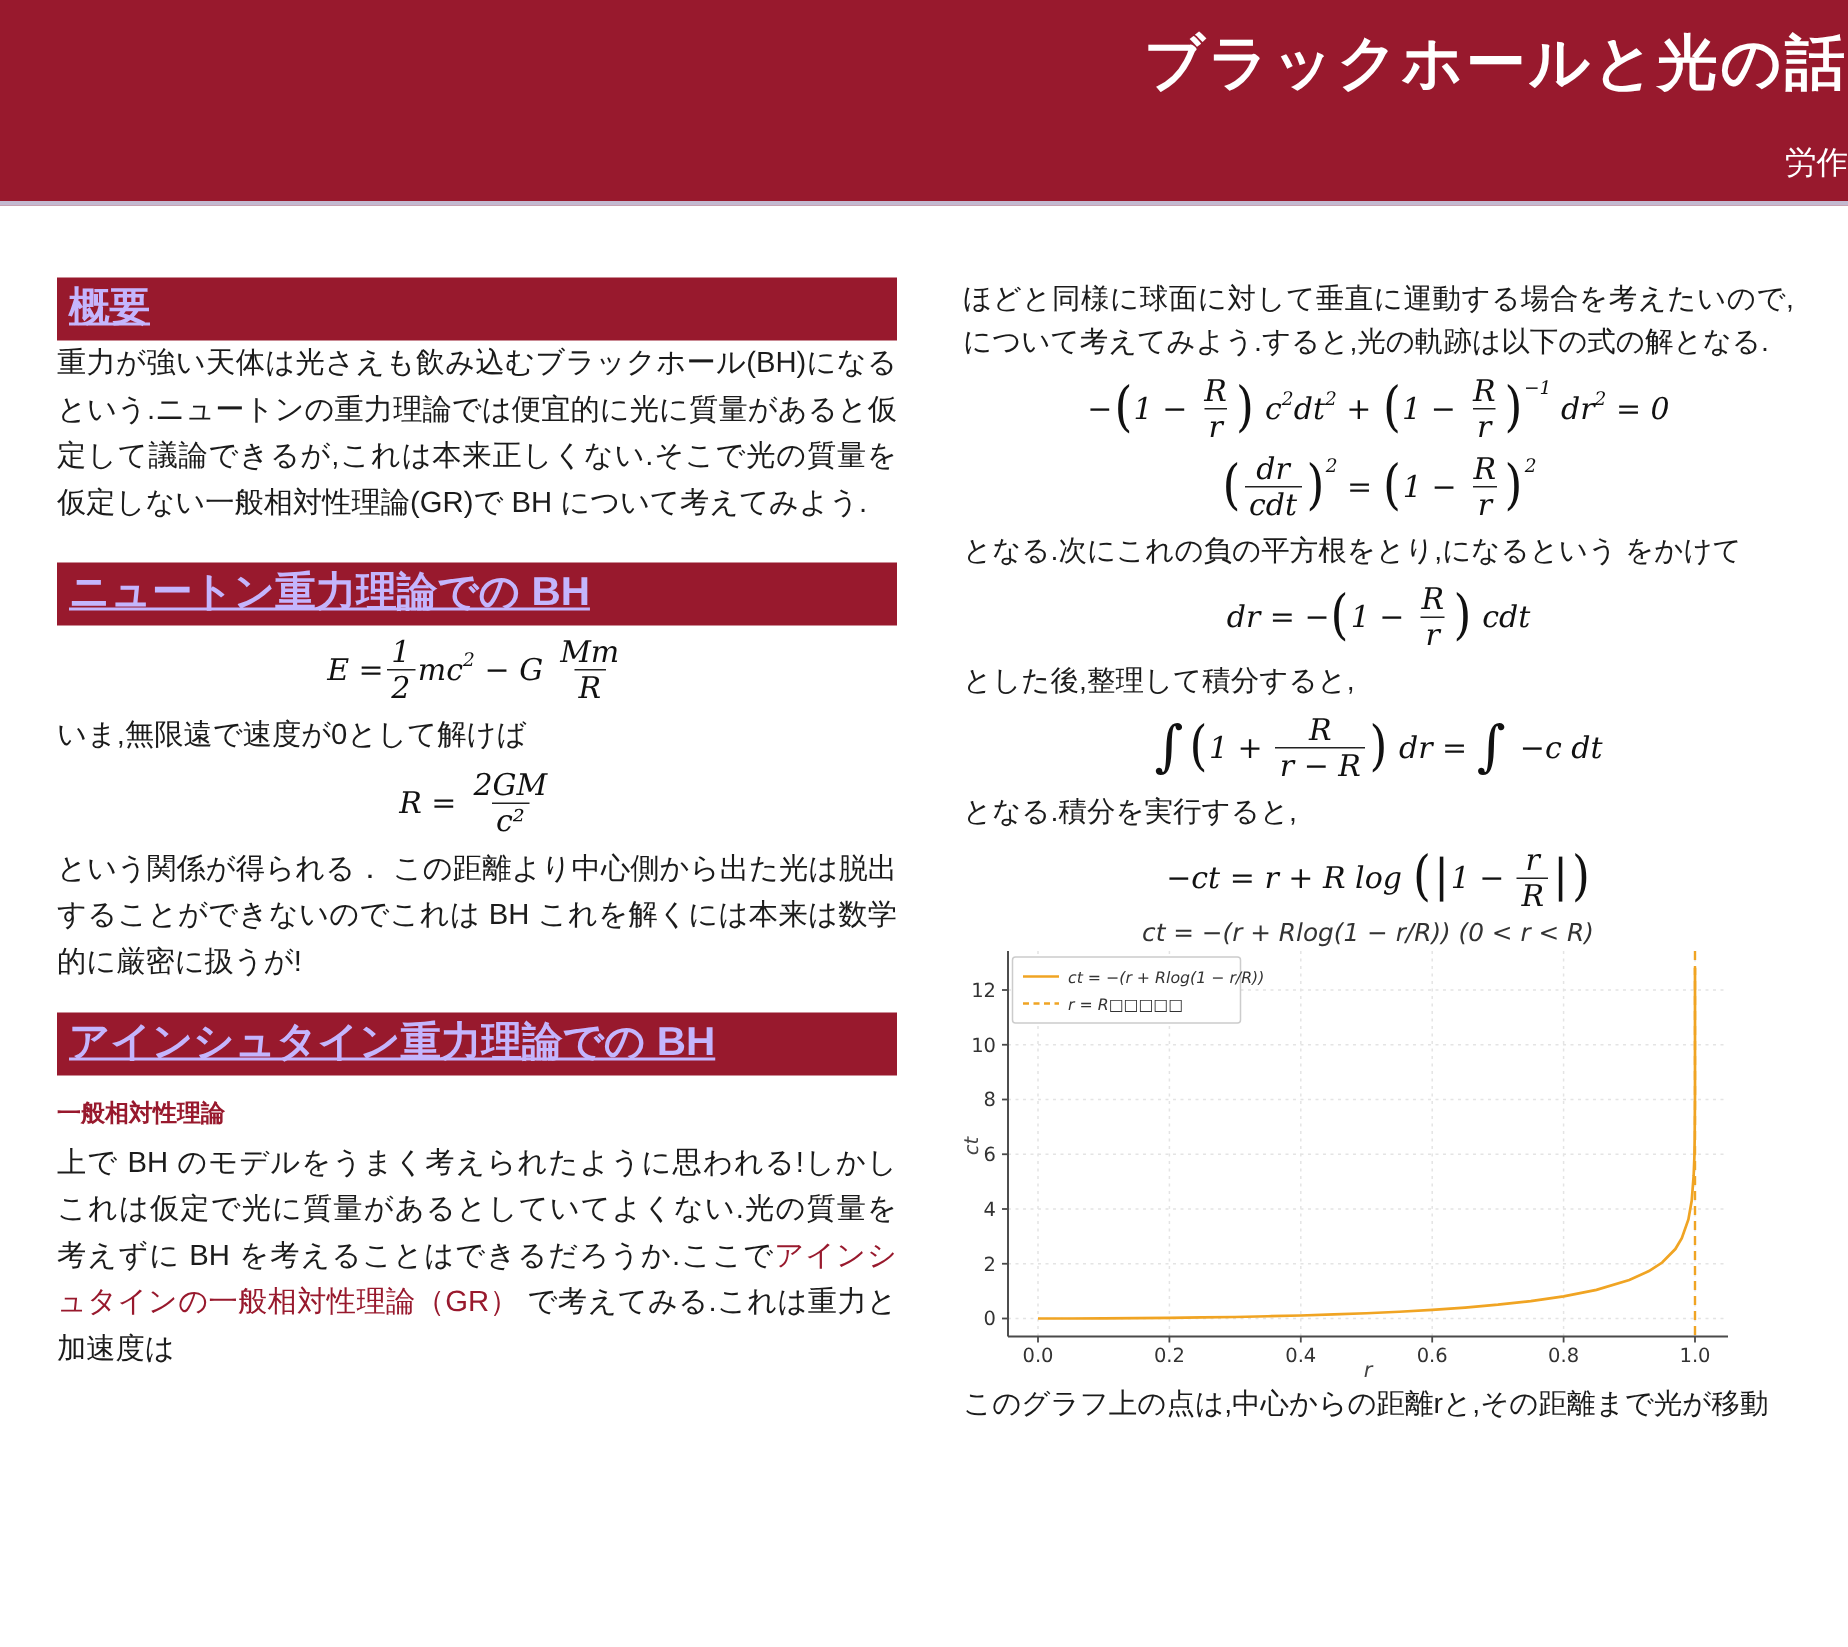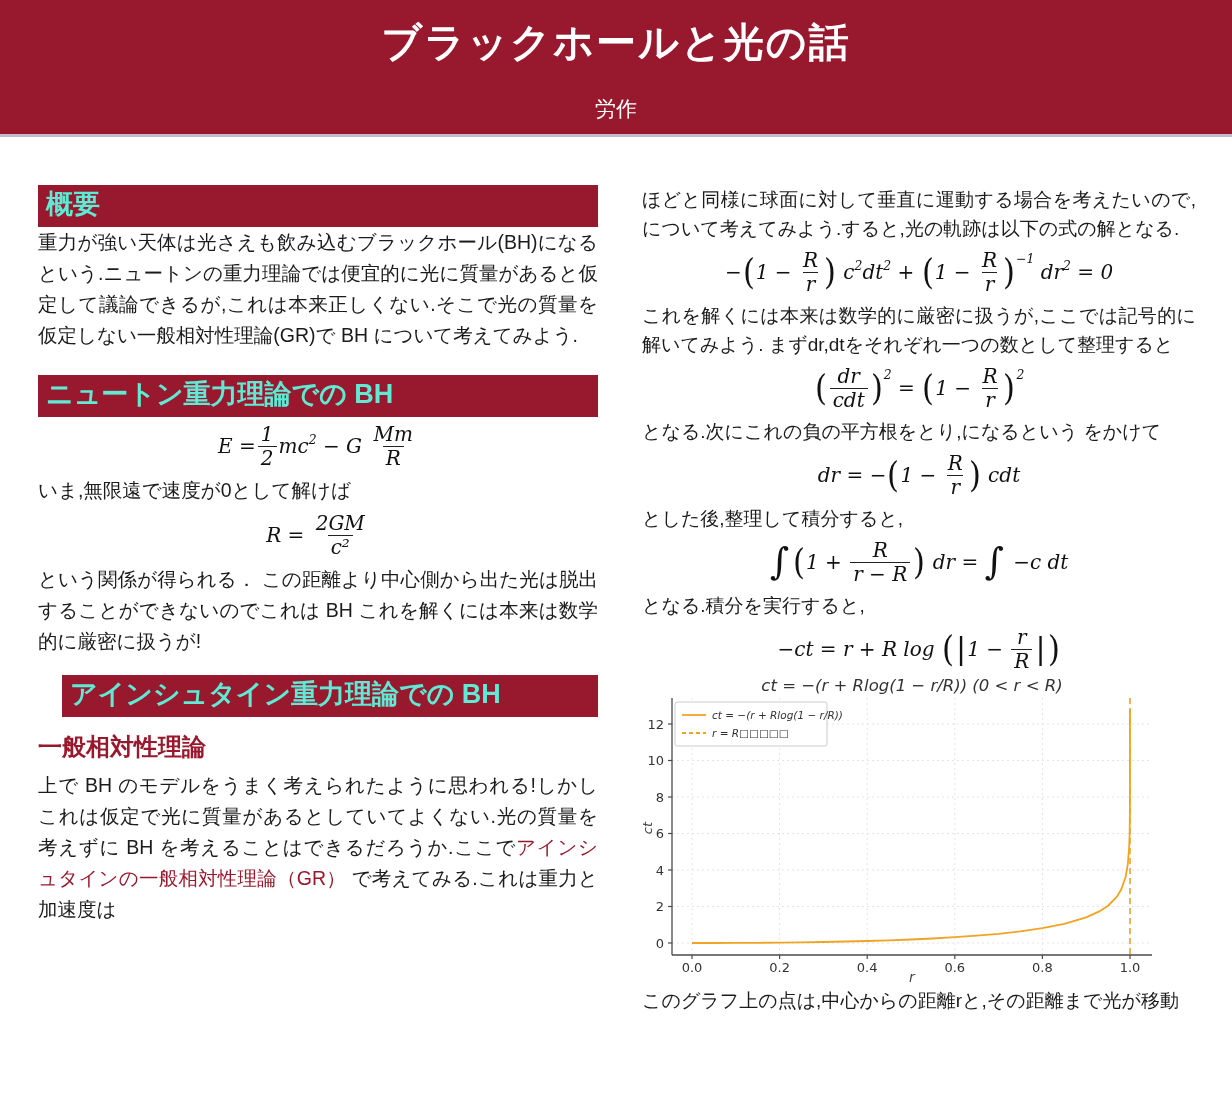--- a/index.html
+++ b/index.html
@@ -16,7 +16,7 @@
   
   .header{
     background:var(--red);height:137px;width:100%;
-    display:flex;flex-direction:column;align-items:center;justify-content:center;
+    display:flex;flex-direction:column;align-items:flex-end;justify-content:center;
     border-bottom:3px solid #c3b9d0;box-sizing:border-box;
   }
   .h-title{color:#fff;font-size:40px;font-weight:bold;letter-spacing:2px;line-height:1;margin-top:6px;}

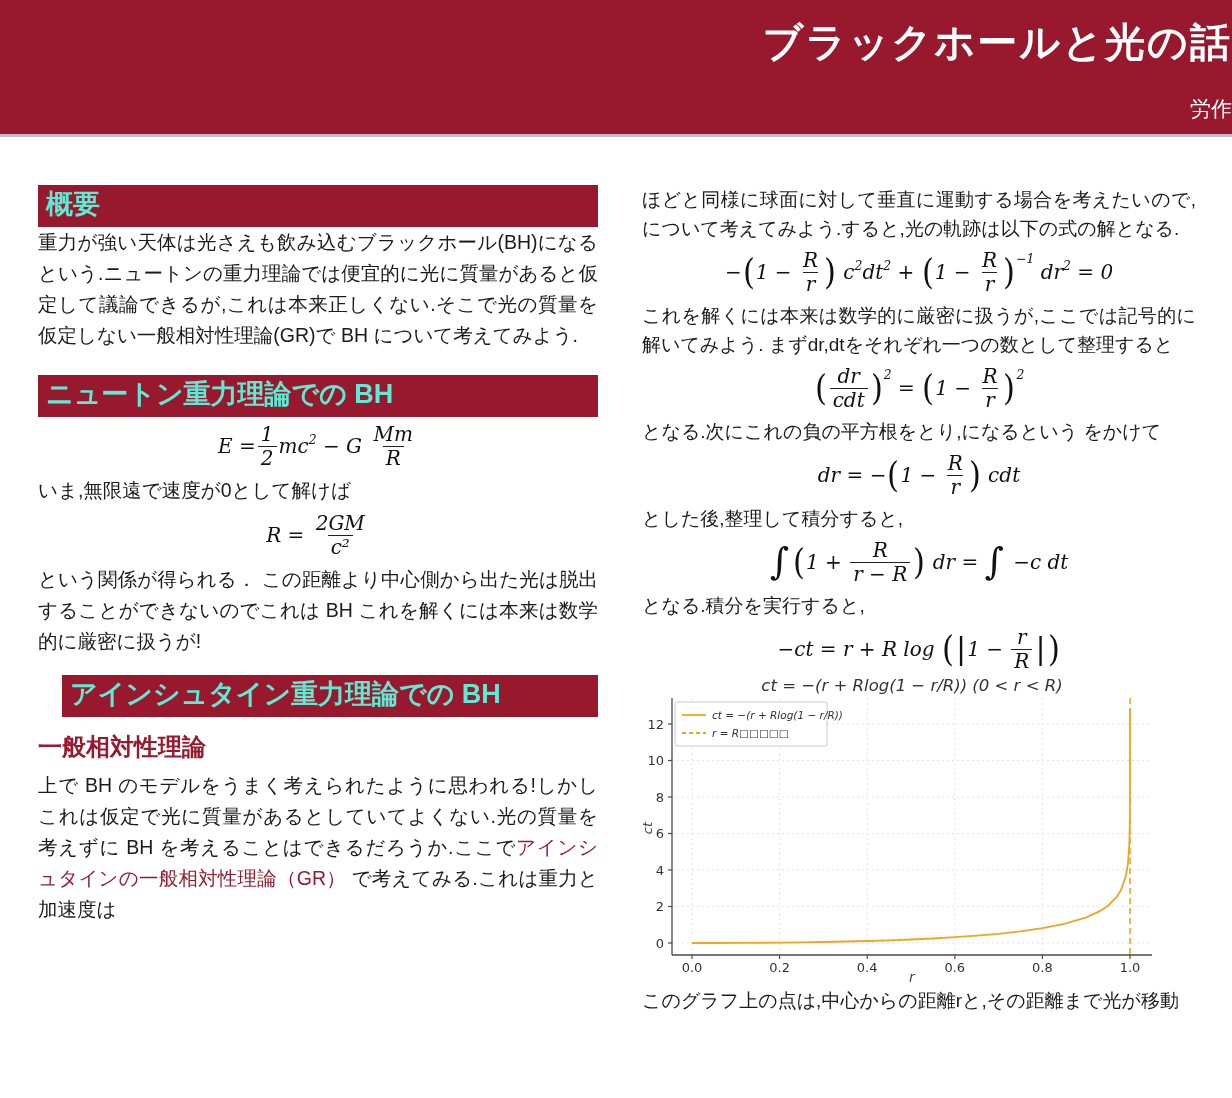--- a/index.html
+++ b/index.html
@@ -27,8 +27,8 @@
   .col-left{width:560px;}
   .col-right{width:554px;}
   .secbar{
-    background:var(--red);color:#5eead4;font-weight:bold;font-size:27px;
-    padding:4px 10px 7px 8px;line-height:1.15;box-sizing:border-box;
+    background:var(--red);color:#c4b5fd;font-weight:bold;font-size:27px;
+    padding:4px 10px 7px 8px;line-height:1.15;box-sizing:border-box;text-decoration:underline;
   }
   .m-top-lg{margin-top:24px;}
   .m-top-md{margin-top:18px;margin-left:24px;}

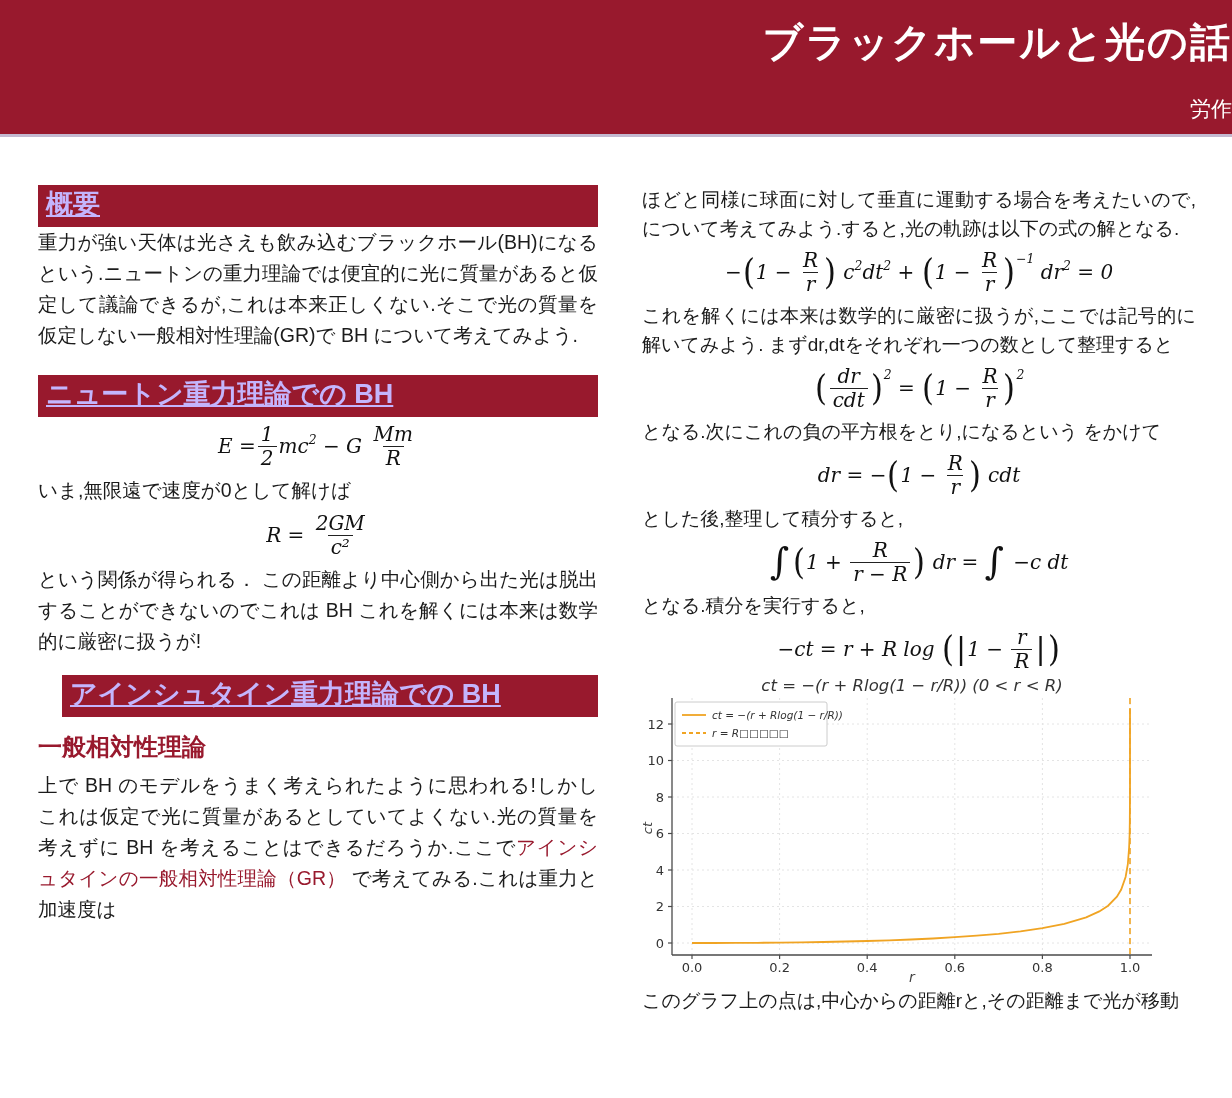--- a/index.html
+++ b/index.html
@@ -136,7 +136,6 @@
           <span class="t"> = 0</span>
         </div>
 
-      <p>これを解くには本来は数学的に厳密に扱うが,ここでは記号的に解いてみよう. まずdr,dtをそれぞれ一つの数として整理すると</p>
       <div class="eq">
           <span class="bigp">(</span>
           <span class="frac">

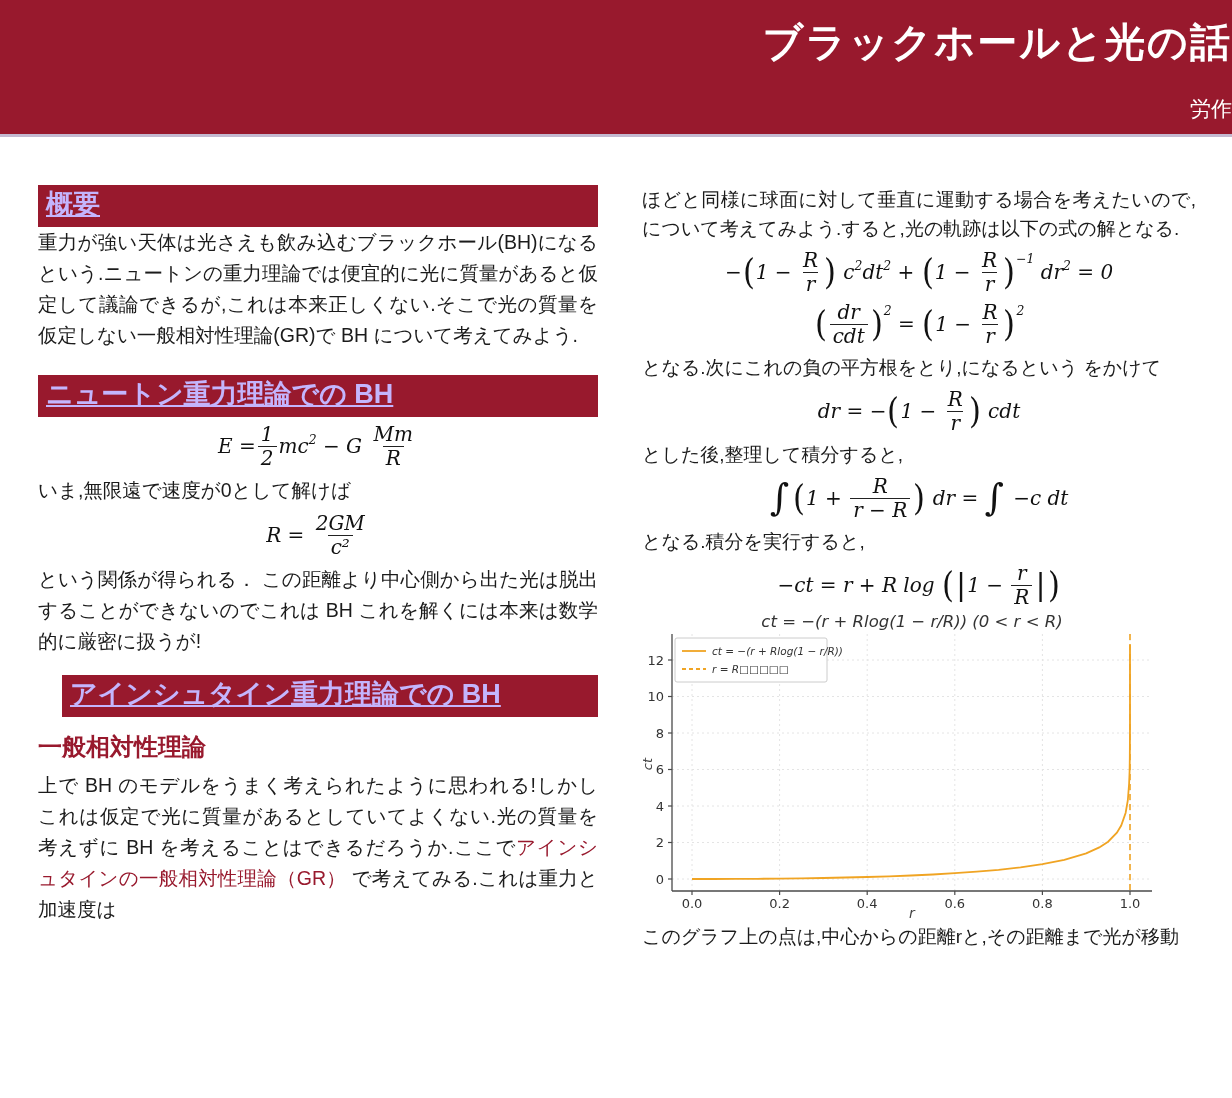--- a/index.html
+++ b/index.html
@@ -31,7 +31,7 @@
     padding:4px 10px 7px 8px;line-height:1.15;box-sizing:border-box;text-decoration:underline;
   }
   .m-top-lg{margin-top:24px;}
-  .m-top-md{margin-top:18px;margin-left:24px;}
+  .m-top-md{margin-top:18px;}
   p{margin:0;font-size:19.5px;line-height:31px;text-align:justify;text-justify:inter-ideograph;}
   .col-right p{font-size:19px;line-height:29px;}
   .p-gap{}

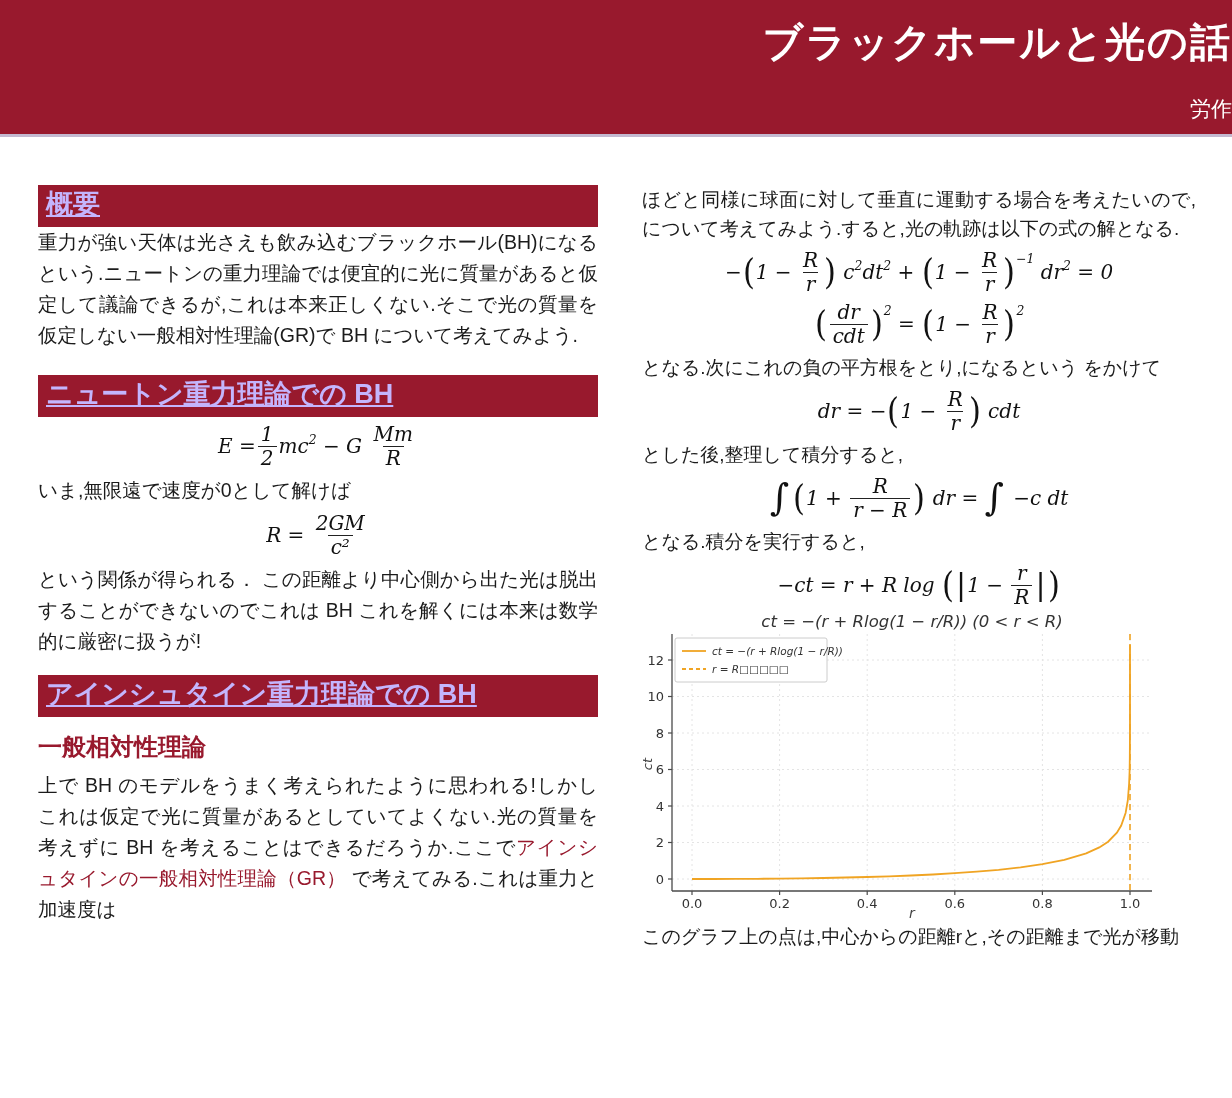--- a/index.html
+++ b/index.html
@@ -35,7 +35,7 @@
   p{margin:0;font-size:19.5px;line-height:31px;text-align:justify;text-justify:inter-ideograph;}
   .col-right p{font-size:19px;line-height:29px;}
   .p-gap{}
-  .subhead{color:var(--red);font-weight:bold;font-size:24px;margin:16px 0 8px 0;line-height:1.2;}
+  .subhead{color:var(--red);font-weight:bold;font-size:16px;margin:16px 0 8px 0;line-height:1.2;}
   .accent{color:var(--red);}
   
   .eq{

